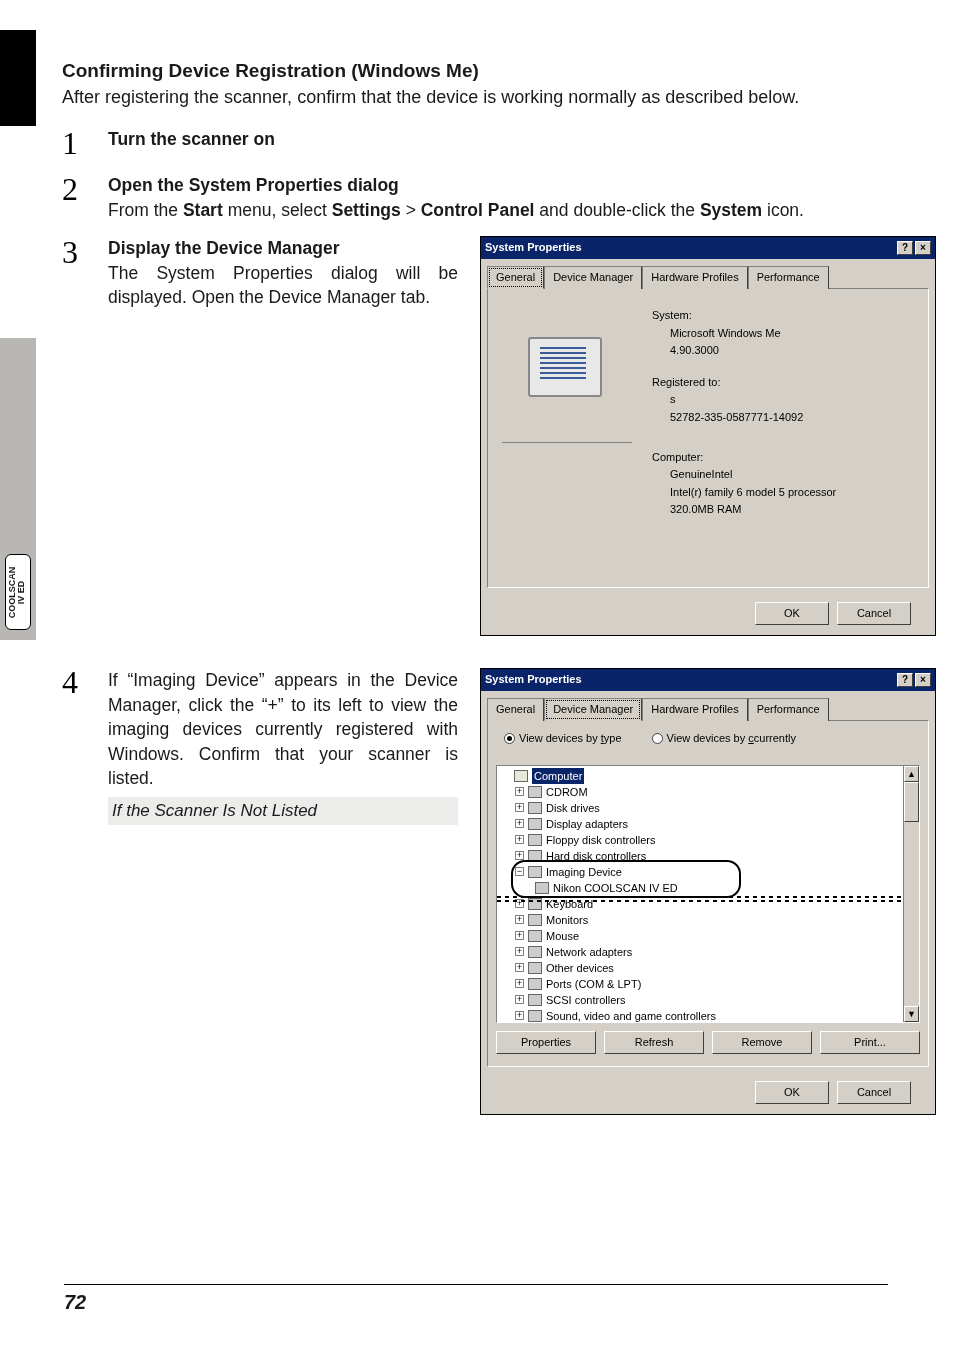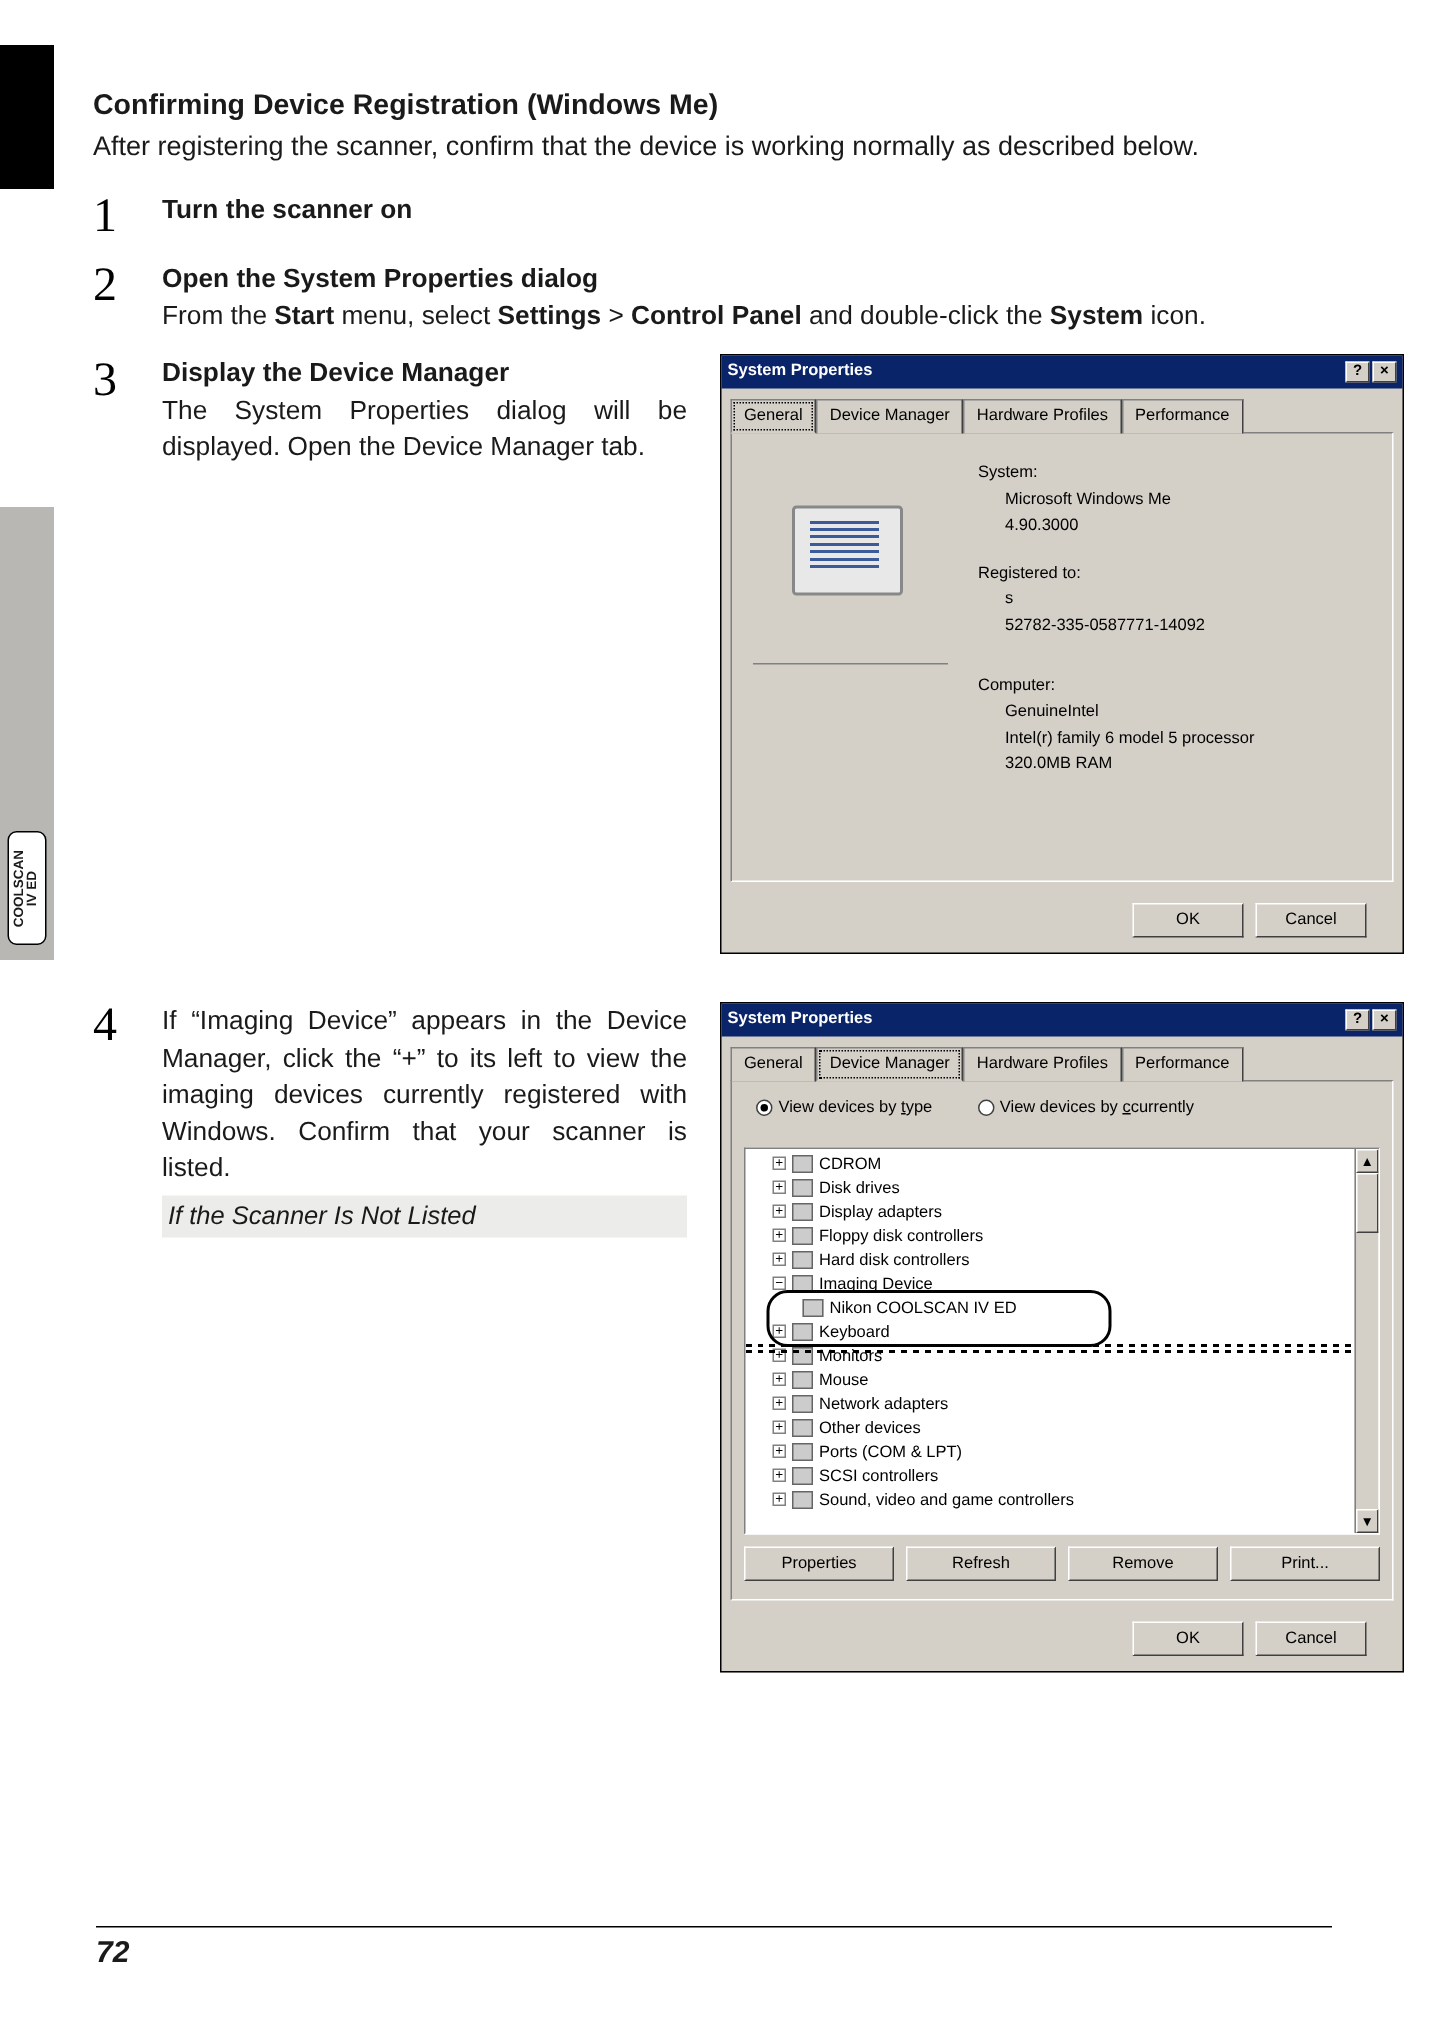--- a/index.html
+++ b/index.html
@@ -300,6 +300,11 @@
             </div>
             <div class="tree-wrap">
               <div class="tree">
+                <div class="row">
+                    <span class="sp"></span>
+                    <span class="ico comp"></span>
+                    <span class="sel">Computer</span>
+                  </div>
                 <div class="row ind1">
                     <span class="pm">+</span>
                     <span class="ico"></span>

